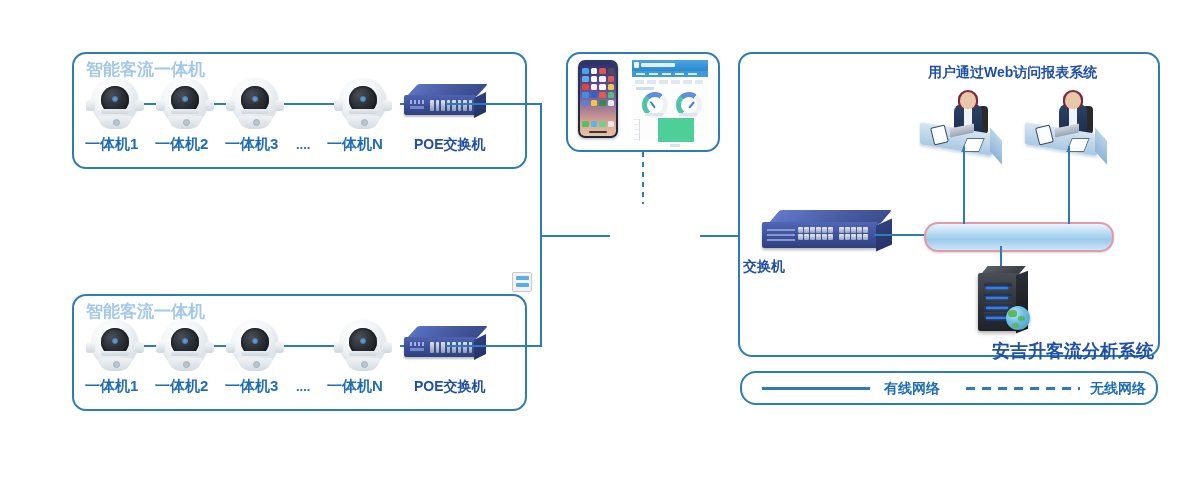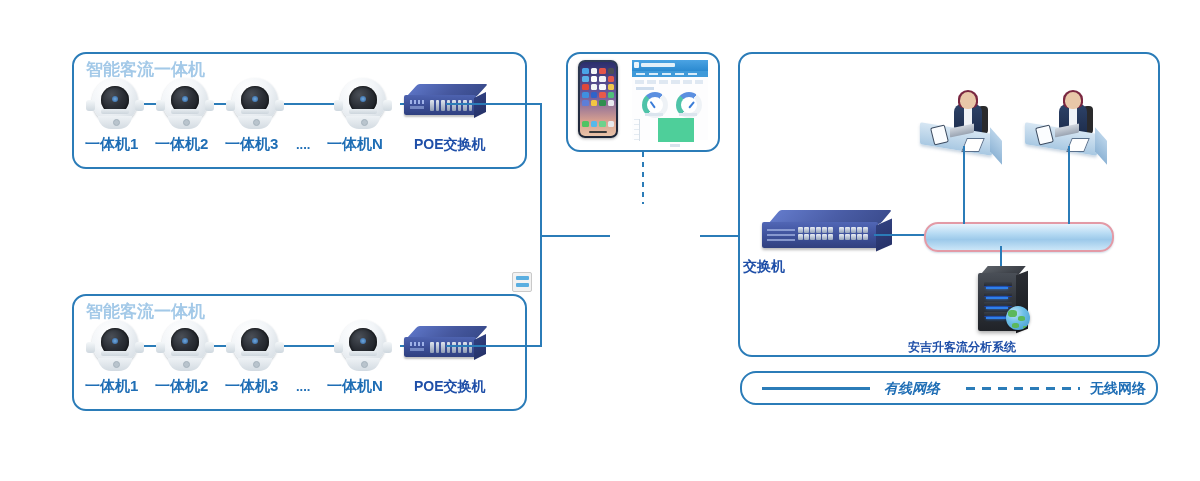--- a/index.html
+++ b/index.html
@@ -410,6 +410,7 @@
   <div class="ln lnh" style="left:700px;top:235px;width:68px;"></div>
 
   <div class="panel" style="left:738px;top:52px;width:422px;height:305px;"></div>
+  <div class="right-title" style="left:928px;top:64px;font-size:14px;">用户通过Web访问报表系统</div>
 
   <div class="bigsw" style="left:762px;top:210px;">
     <div class="top"></div>

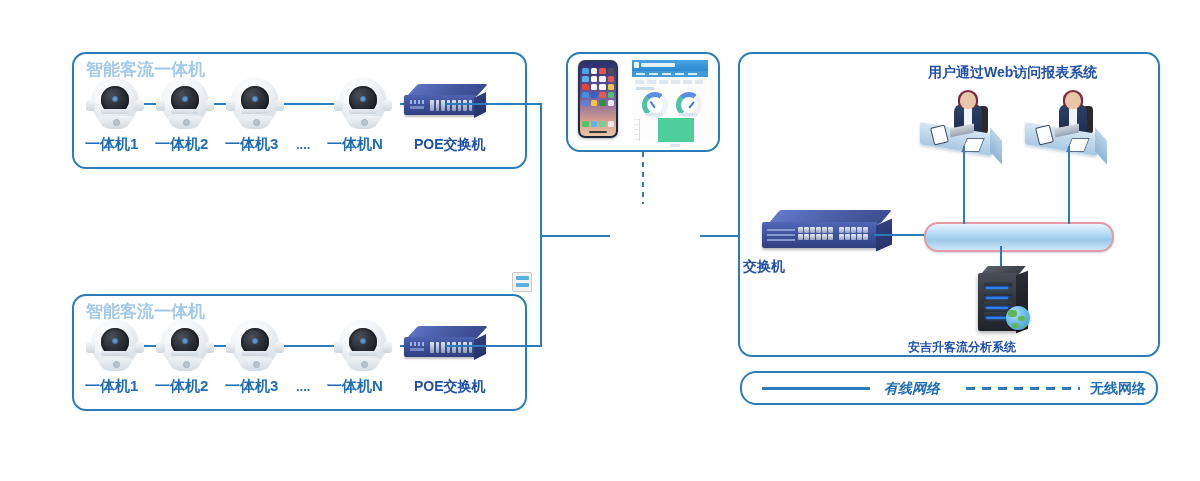--- a/index.html
+++ b/index.html
@@ -501,7 +501,7 @@
       <div class="led" style="top:51px;"></div>
     <div class="globe"></div>
   </div>
-  <div class="server-label" style="left:908px;top:339px;font-size:12px;">安吉升客流分析系统</div>
+  <div class="server-label" style="left:992px;top:339px;font-size:18px;">安吉升客流分析系统</div>
 
   <div class="legend" style="left:740px;top:371px;width:418px;height:34px;">
     <div class="solid" style="left:20px;top:14px;width:108px;"></div>

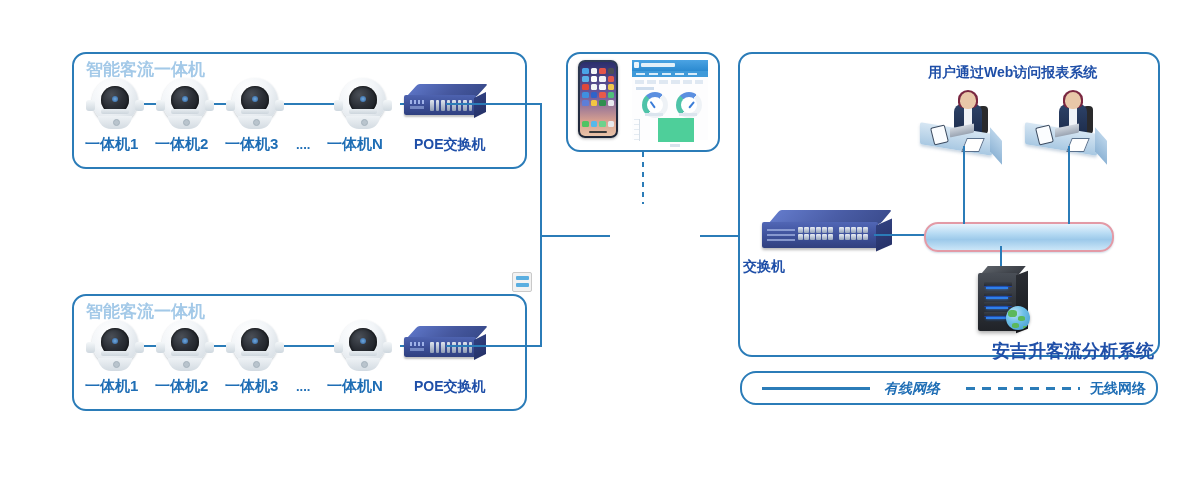--- a/index.html
+++ b/index.html
@@ -505,7 +505,7 @@
 
   <div class="legend" style="left:740px;top:371px;width:418px;height:34px;">
     <div class="solid" style="left:20px;top:14px;width:108px;"></div>
-    <div class="lg-text" style="left:142px;top:7px;font-size:14px;font-style:italic;">有线网络</div>
+    <div class="lg-text" style="left:142px;top:7px;font-size:14px;">有线网络</div>
     <div class="dashed" style="left:224px;top:14px;width:114px;"></div>
     <div class="lg-text" style="left:348px;top:7px;font-size:14px;text-align:center;">无线网络</div>
   </div>

